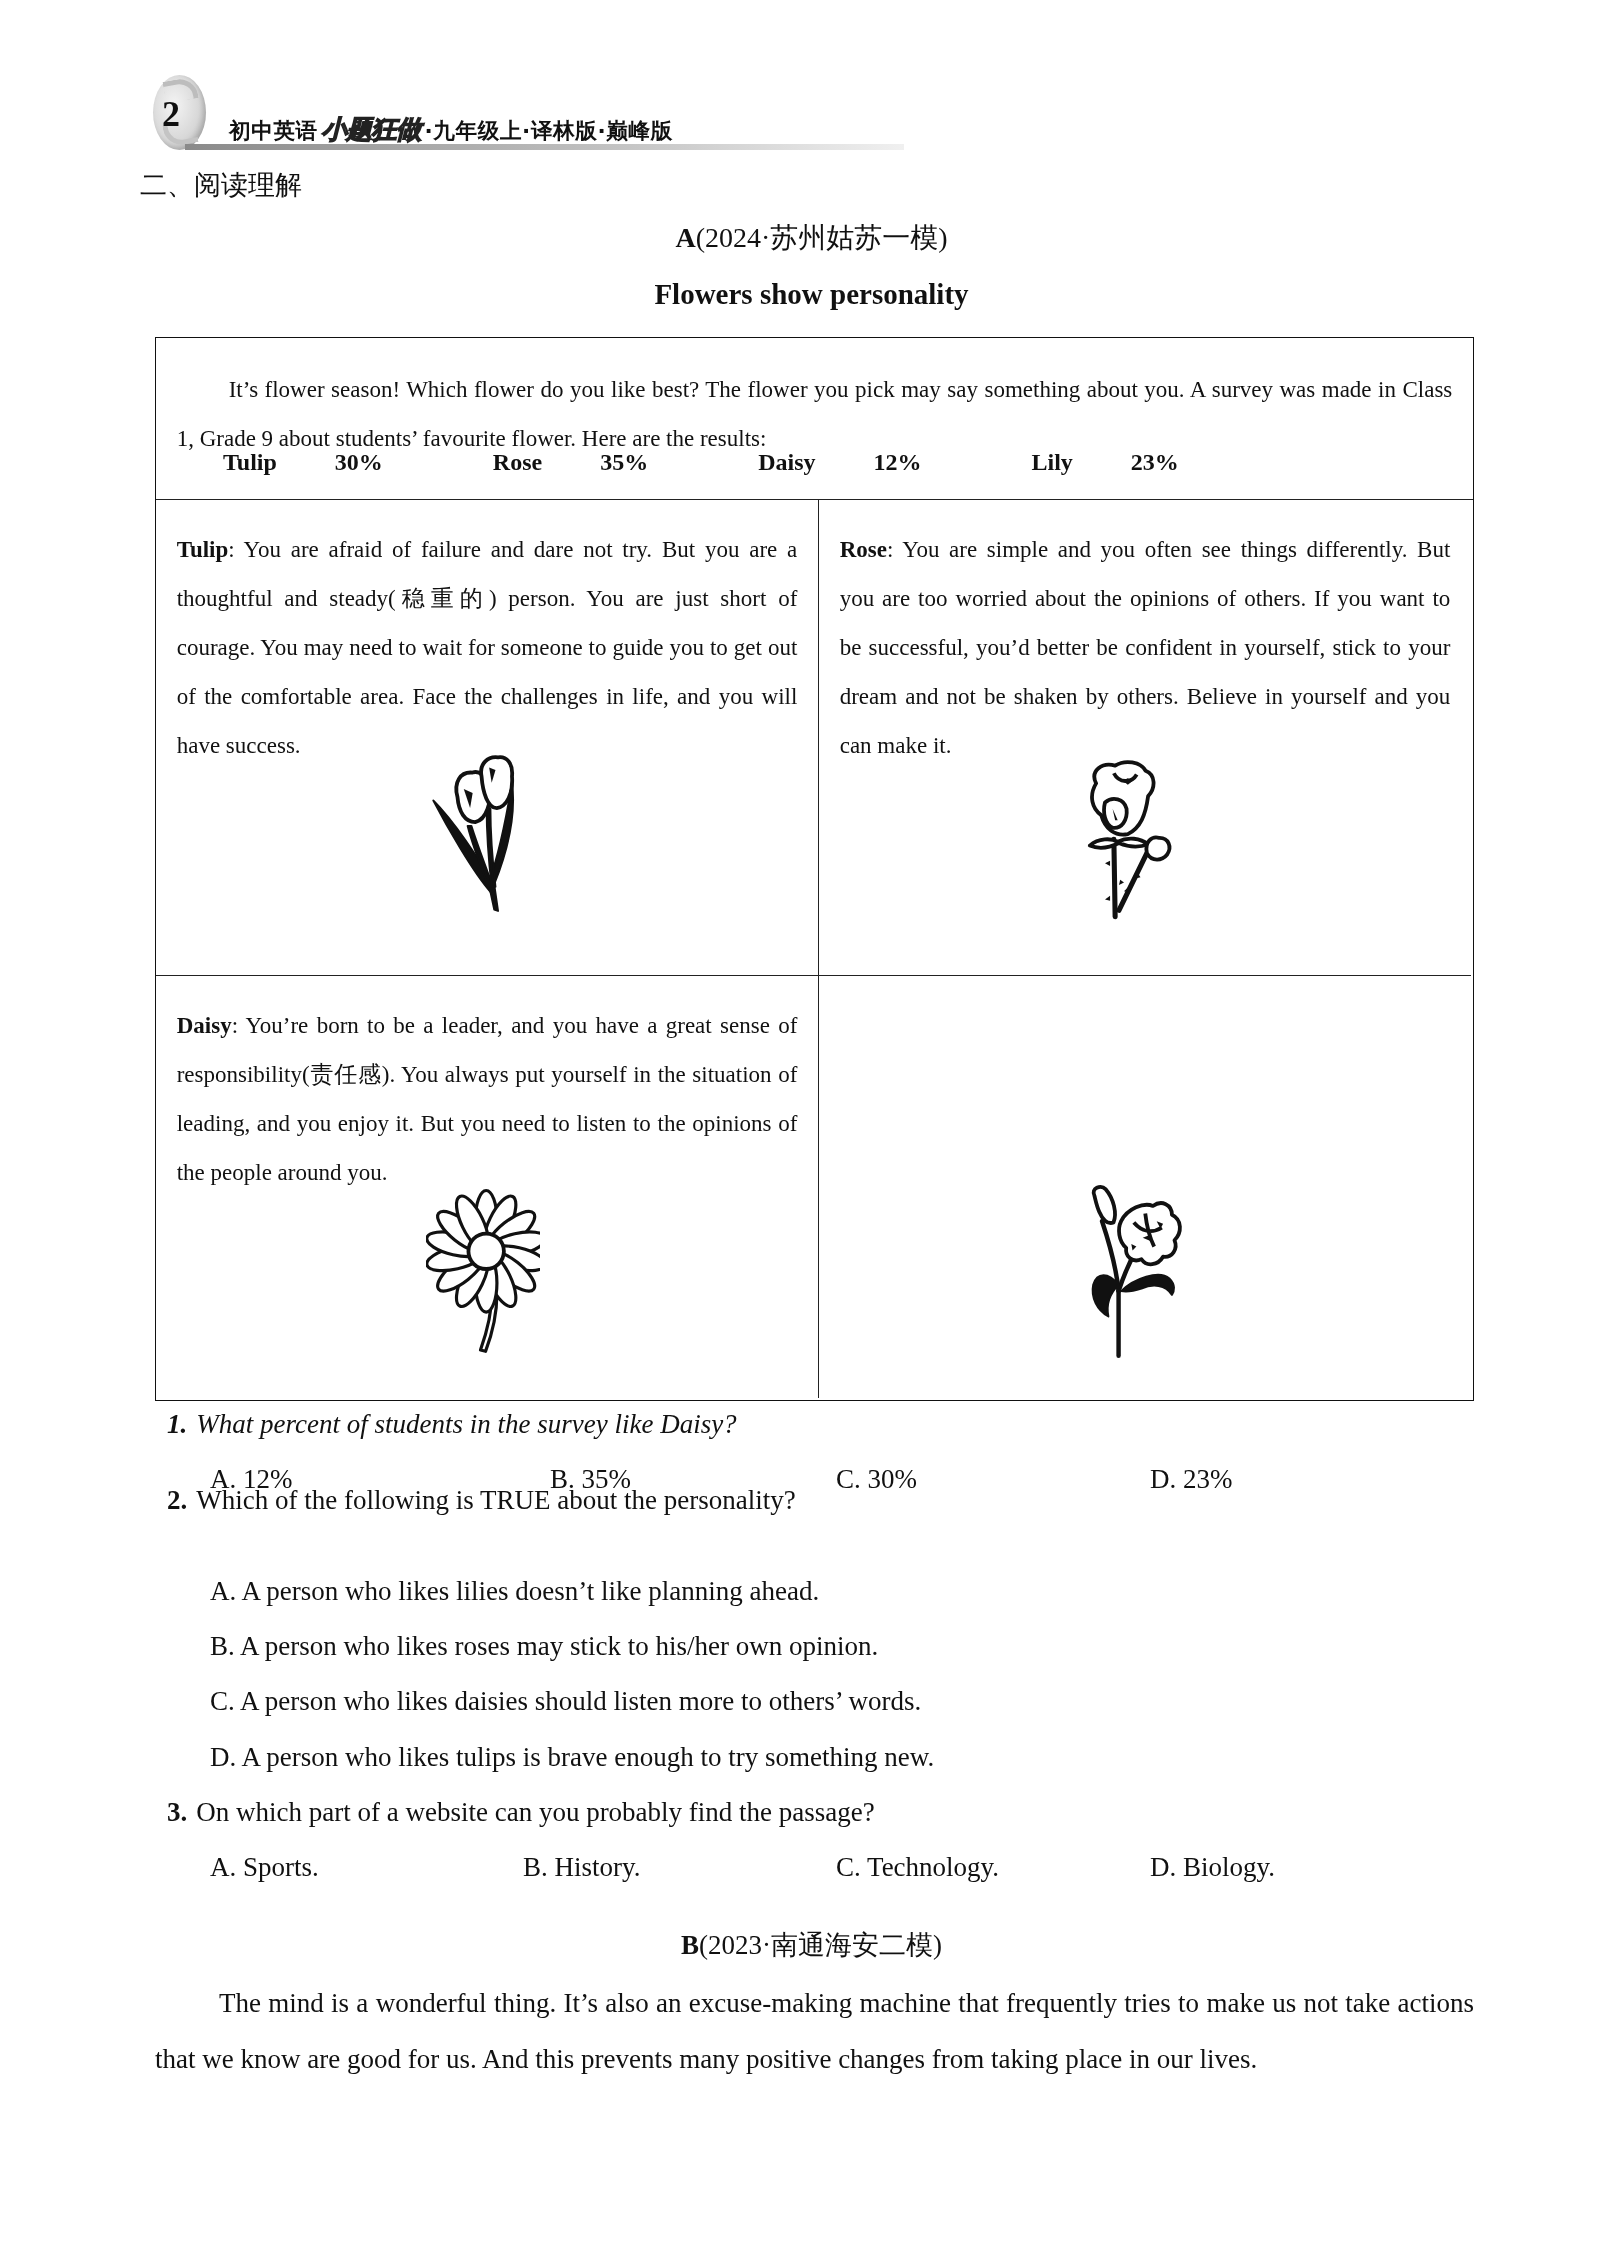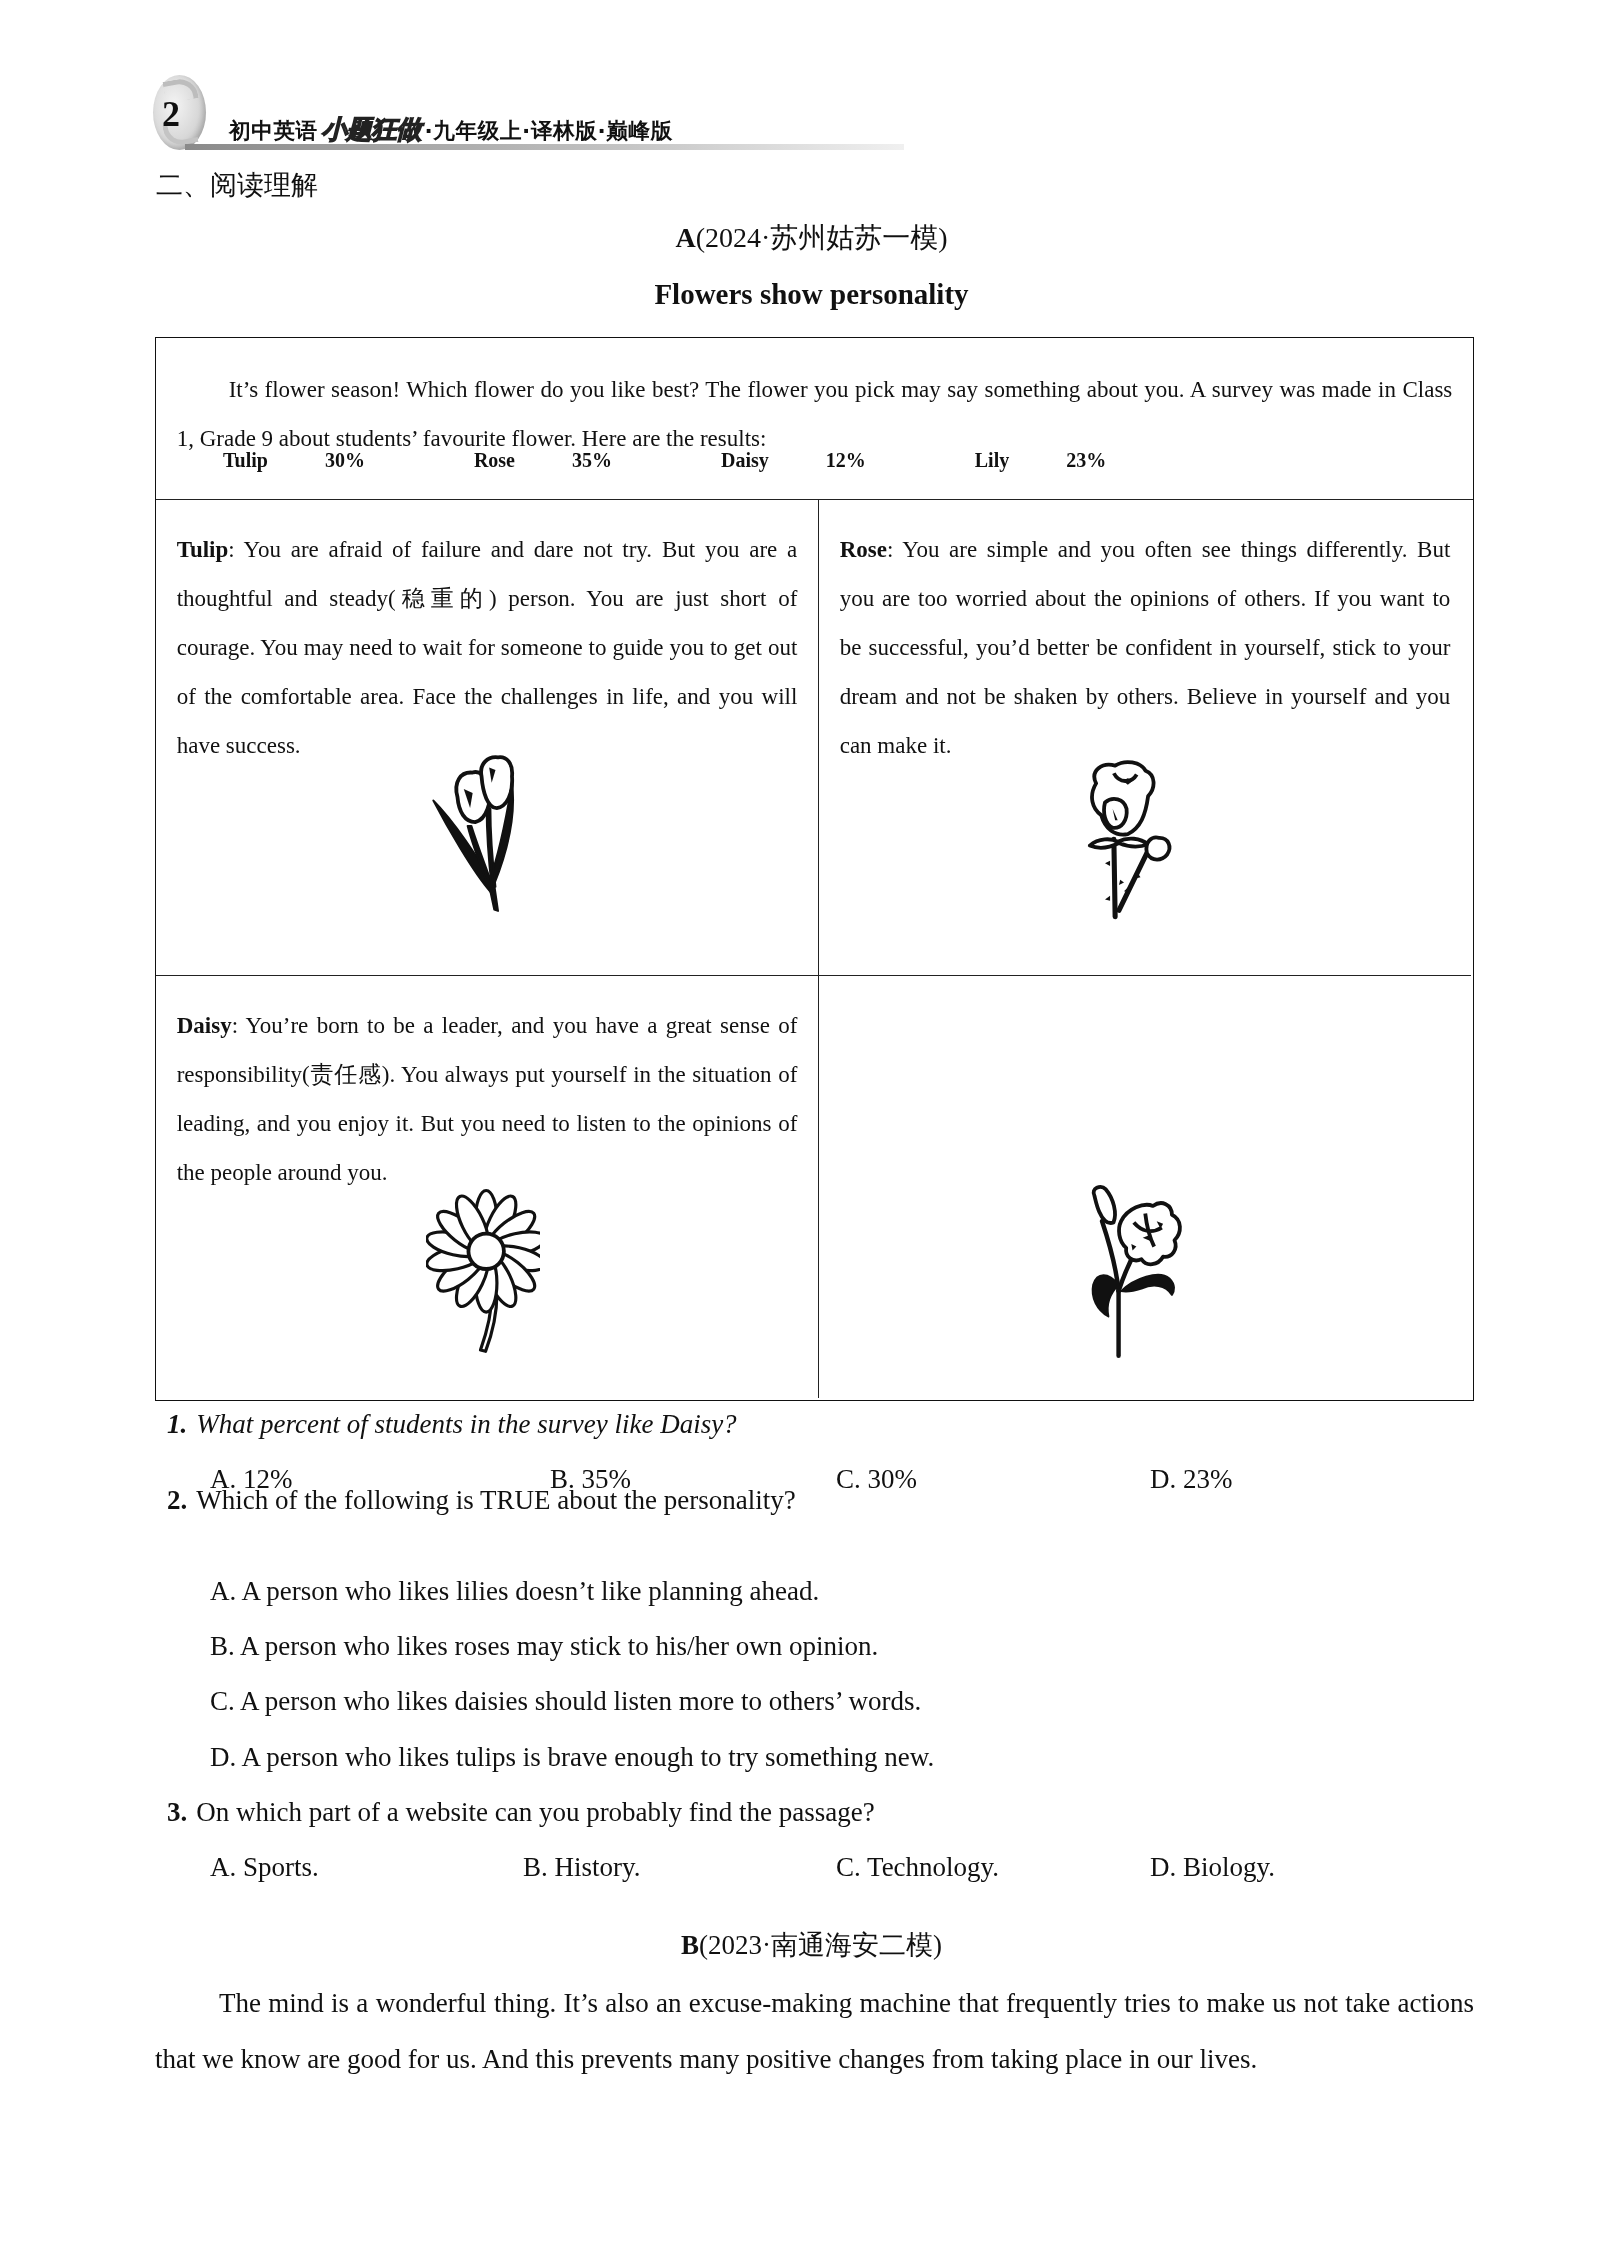--- a/index.html
+++ b/index.html
@@ -24,7 +24,7 @@
   .hdr-rule { position: absolute; left: 51px; top: 69px; width: 719px; height: 6.4px;
               background: linear-gradient(to right, #8a8a8a 0%, #b8b8b8 50%, #f0f0f0 100%); }
 
-  .section-title { position: absolute; left: 156px; top: 167px; font-family: Liberation Serif, serif;
+  .section-title { position: absolute; left: 140px; top: 167px; font-family: Liberation Serif, serif;
                    font-size: 27px; color: #111; }
 
   .center-h { position: absolute; left: 0; width: 1623px; text-align: center; }

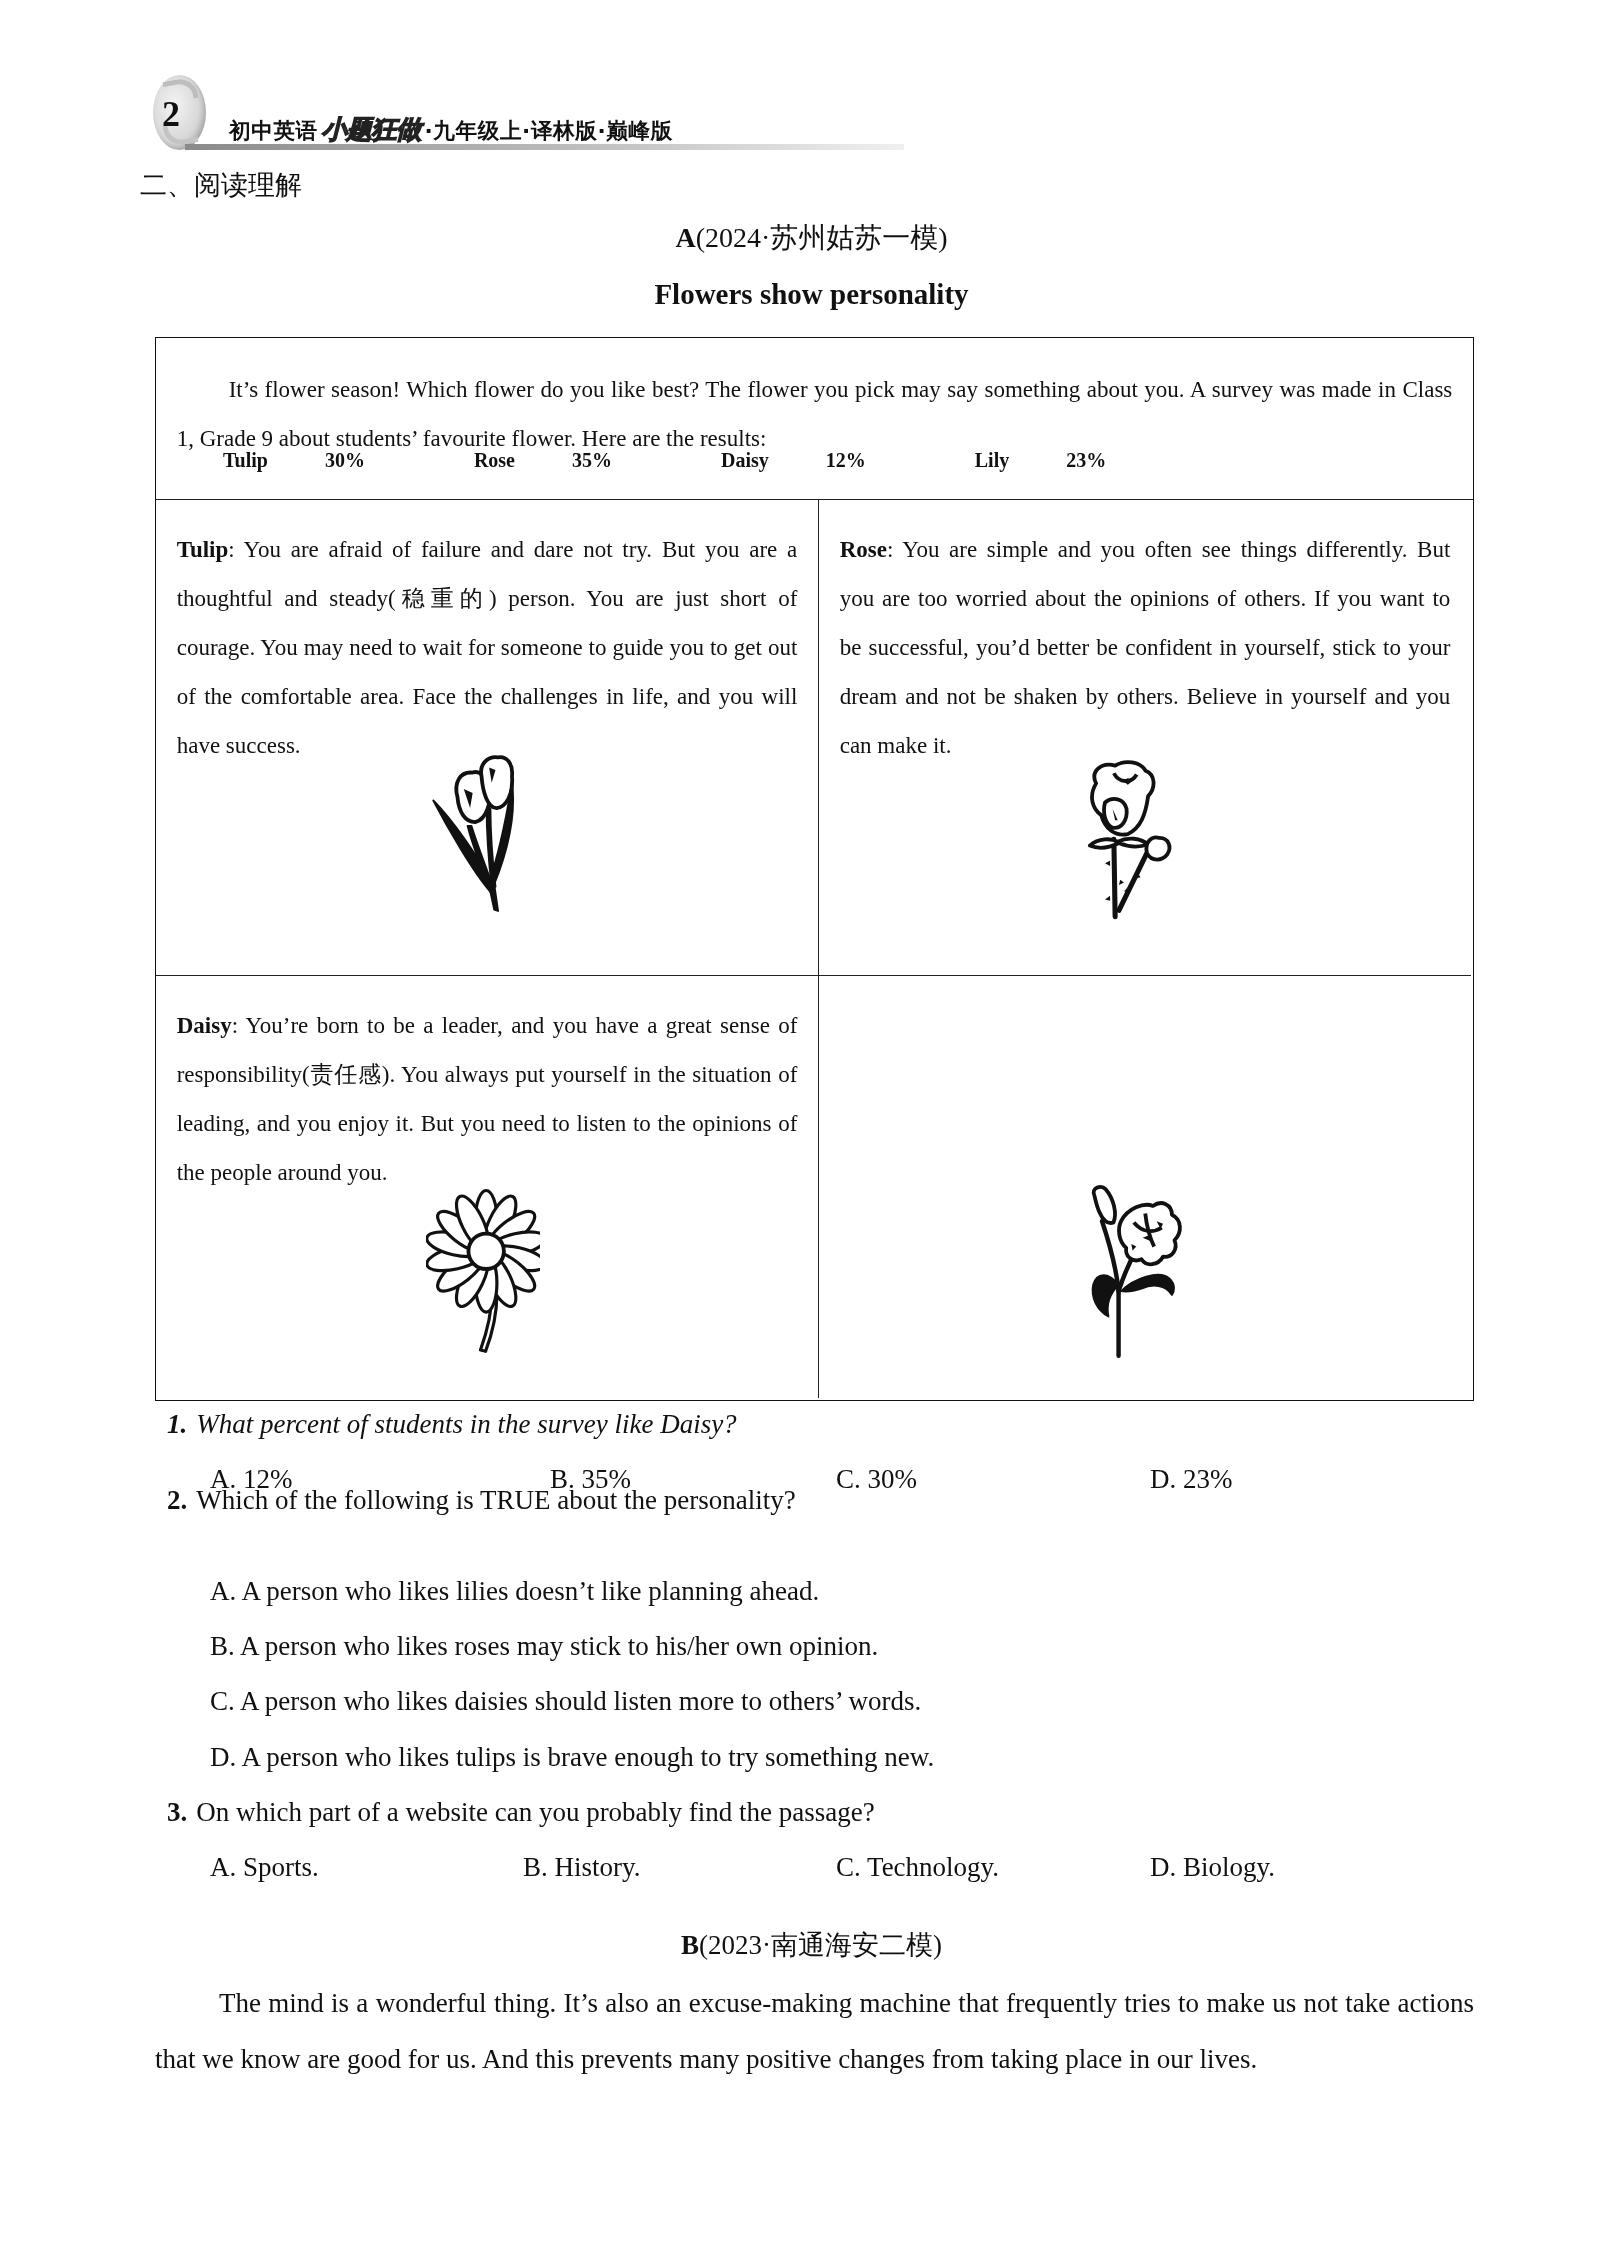--- a/index.html
+++ b/index.html
@@ -38,7 +38,7 @@
   .intro { position: absolute; left: 0; top: 0; width: 100%; height: 162px; border-bottom: 1.3px solid #222;
            box-sizing: border-box; padding: 19px 12.7px 0 12.7px; }
   .intro p { margin: 8px; font-size: 23px; line-height: 49px; text-align: justify; text-indent: 52px; }
-  .stats { position: absolute; left: 67px; top: 111px; font-size: 20px; font-weight: bold; white-space: nowrap; text-align: right; }
+  .stats { position: absolute; left: 67px; top: 111px; font-size: 24px; font-weight: bold; white-space: nowrap; text-align: right; }
   .stats span { margin-right: 52px; }
 
   .cell { position: absolute; box-sizing: border-box; padding: 16.5px 12.7px 0 12.7px; }

